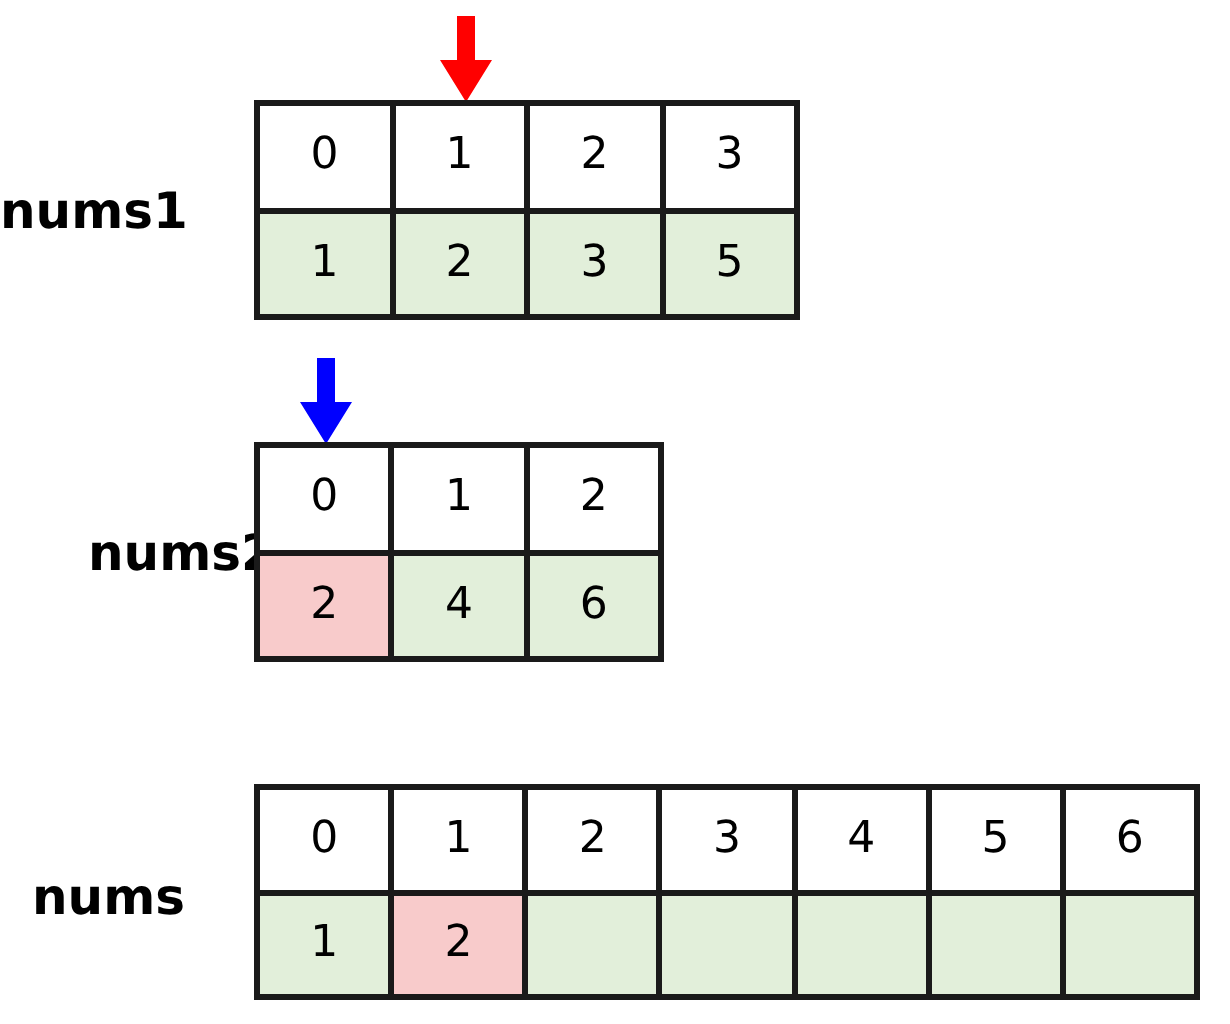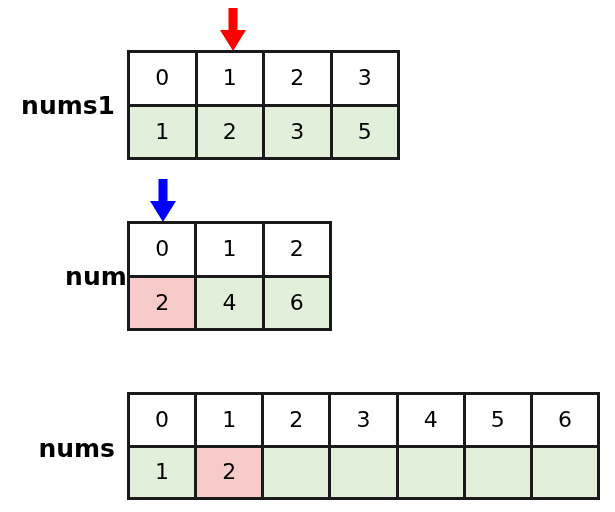--- a/index.html
+++ b/index.html
@@ -26,7 +26,7 @@
     font-weight: bold;
     font-size: 25px;
     color: #000000;
-    text-align: right;
+    text-align: left;
     line-height: 1;
     white-space: nowrap;
   }

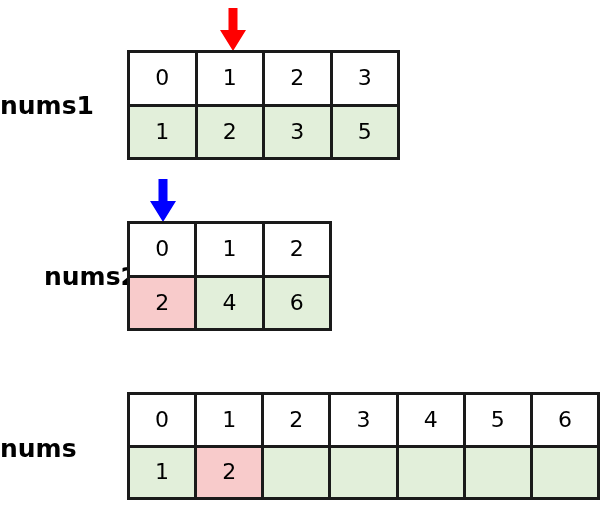--- a/index.html
+++ b/index.html
@@ -120,7 +120,7 @@
     </div>
   </div>
 
-  <div class="array-label" style="left:0px; top:436px; width:115px;">nums</div>
+  <div class="array-label" style="left:0px; top:436px; width:115px;padding-left:16px;">nums</div>
 
   <div class="array" style="left:127px; top:392px; width:473px; height:108px;">
     <div class="array-row index-row">

